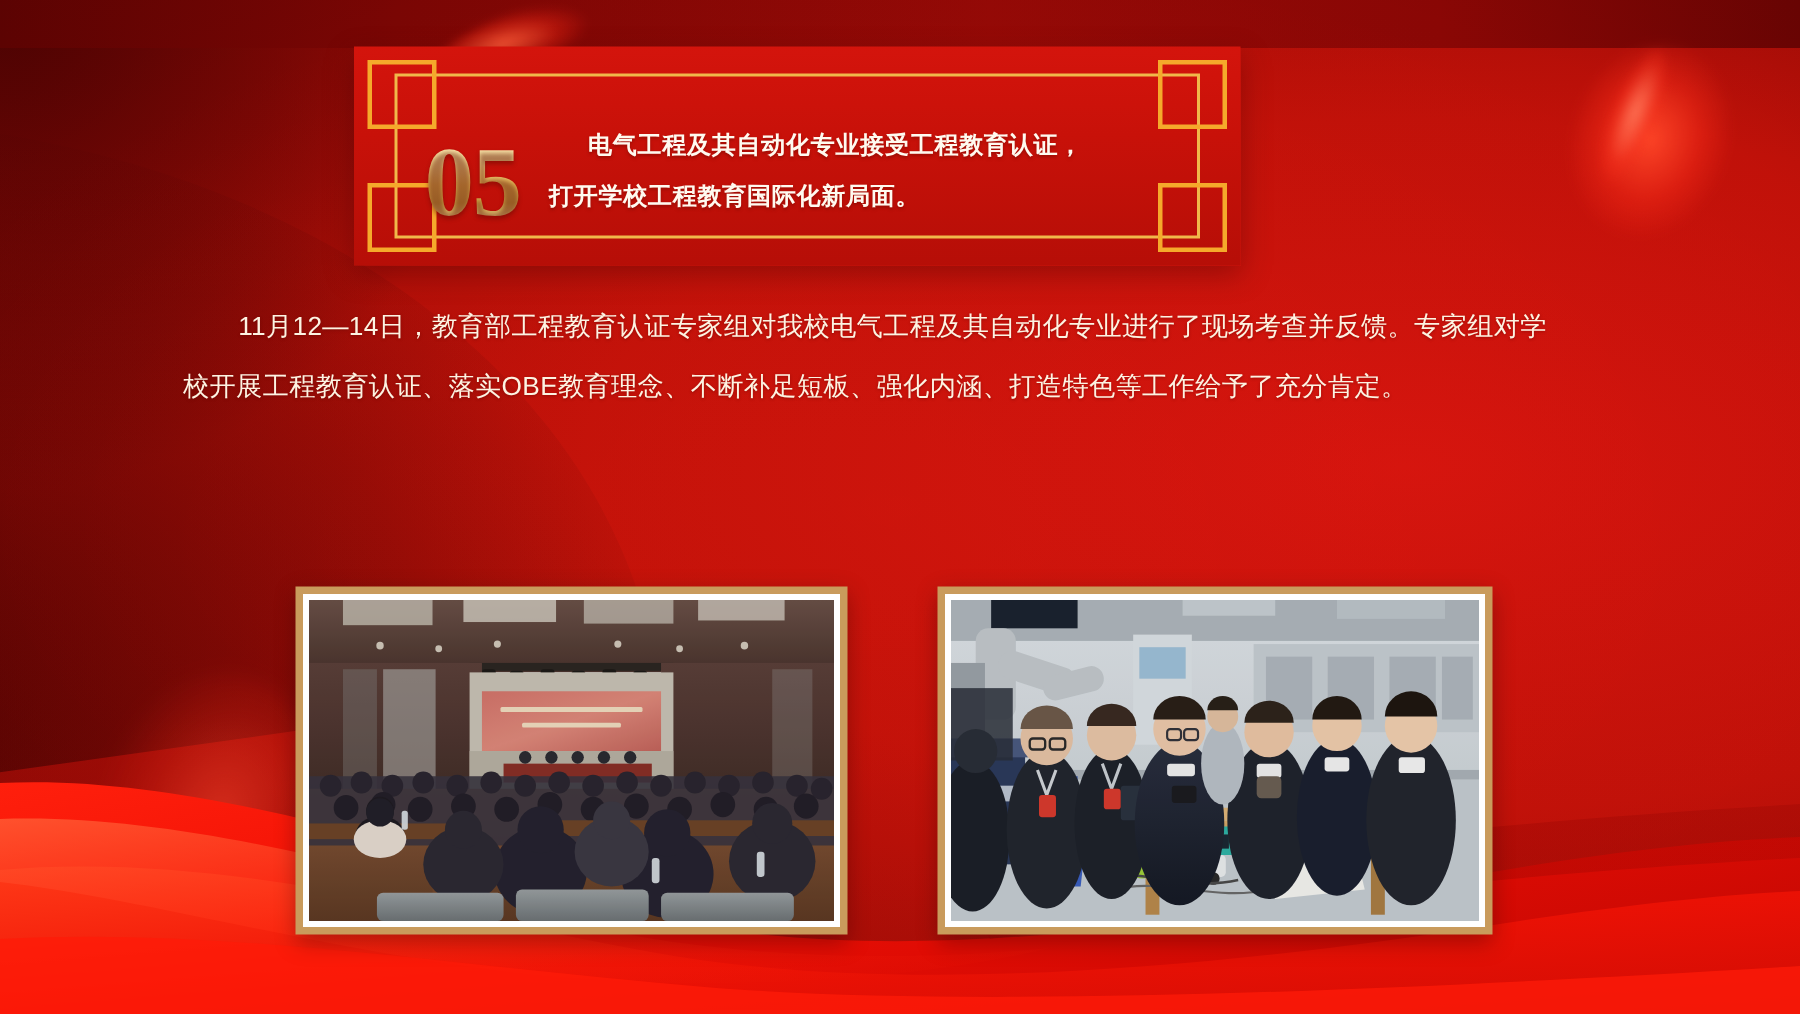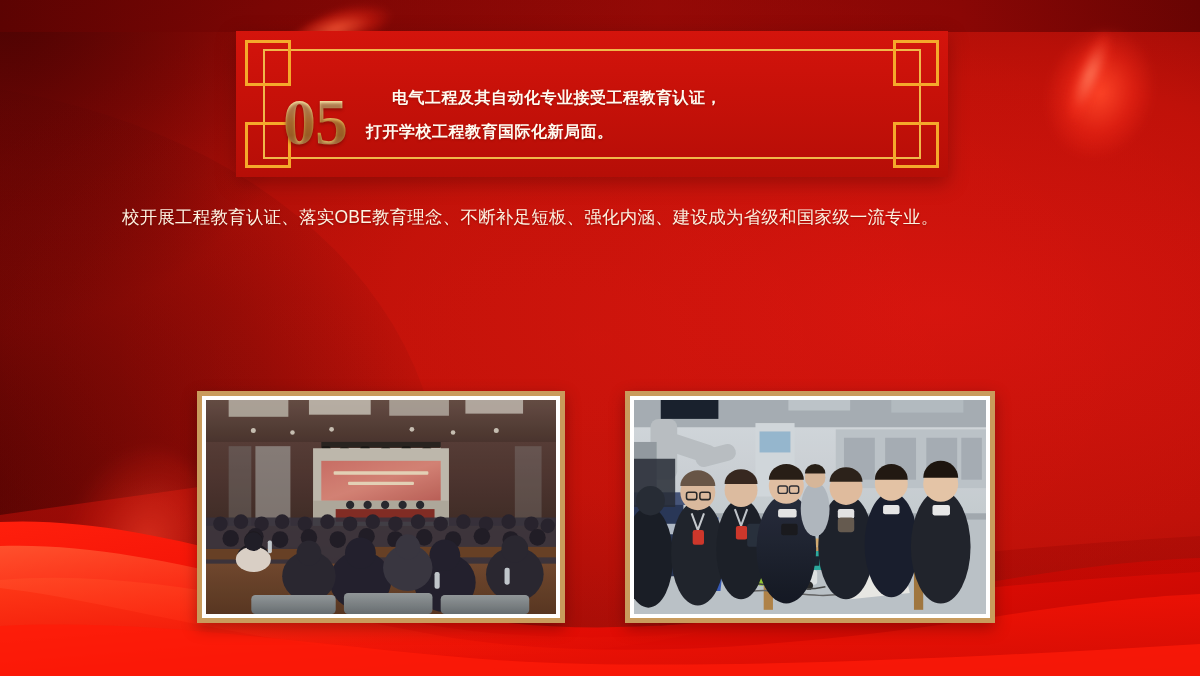--- a/index.html
+++ b/index.html
@@ -56,7 +56,7 @@
   .silk{position:absolute;left:0;bottom:0;width:1200px;height:200px;pointer-events:none;}
   
   .banner{
-    position:absolute;left:236px;top:31px;width:712px;height:146px;
+    position:absolute;left:236px;top:31px;width:591px;height:146px;
     background:linear-gradient(180deg,#d4140c 0%,#c81109 40%,#b60e07 100%);
     box-shadow:0 6px 18px rgba(60,0,0,0.35);
   }

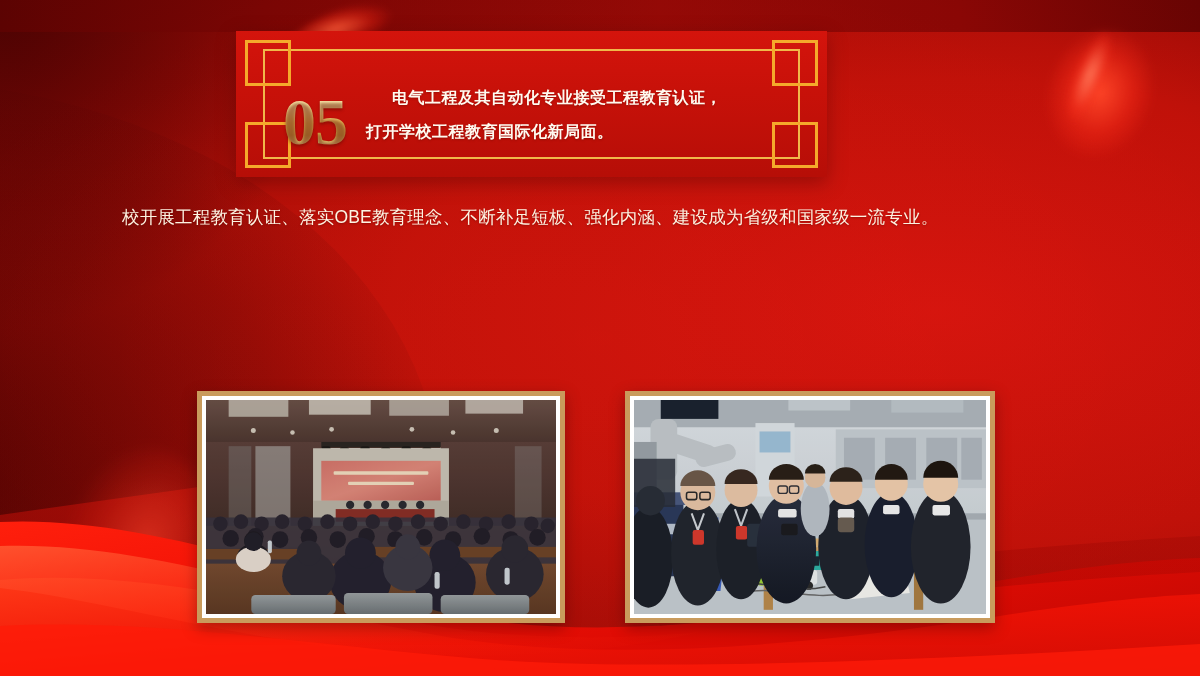--- a/index.html
+++ b/index.html
@@ -169,6 +169,7 @@
   </div>
 
   <div class="body-text p1">
+    <p>11月12—14日，教育部工程教育认证专家组对我校电气工程及其自动化专业进行了现场考查并反馈。专家组对学</p>
     <p class="cont">校开展工程教育认证、落实OBE教育理念、不断补足短板、强化内涵、建设成为省级和国家级一流专业。</p>
   </div>
 

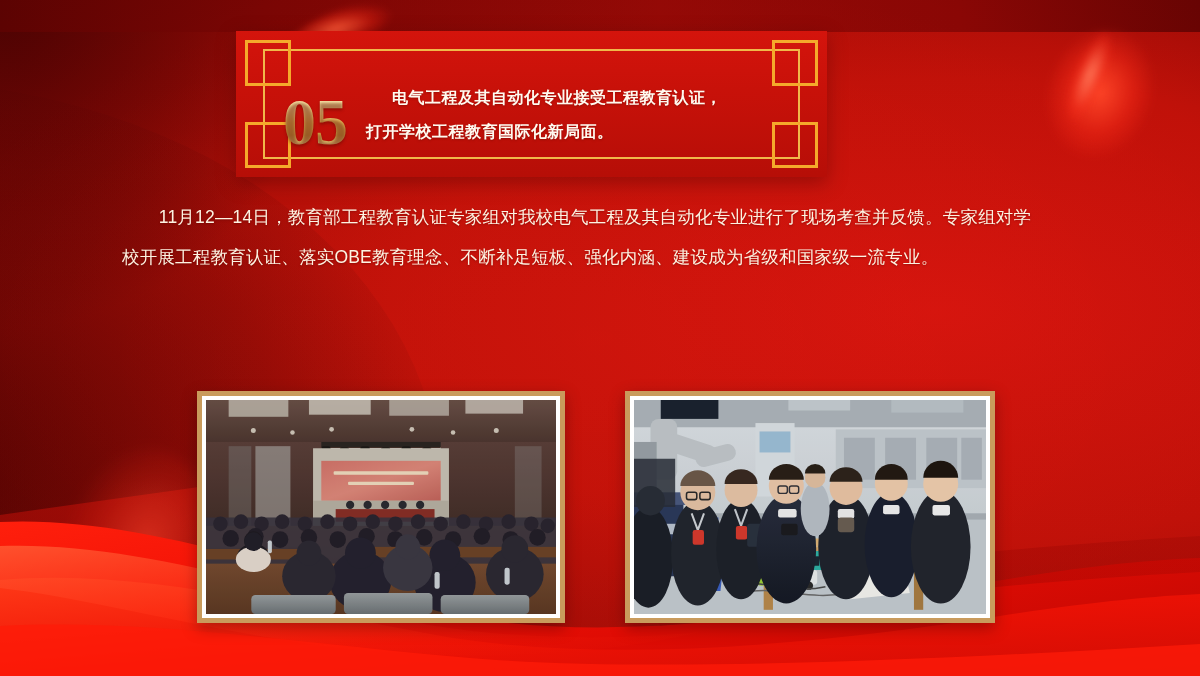--- a/index.html
+++ b/index.html
@@ -170,7 +170,7 @@
 
   <div class="body-text p1">
     <p>11月12—14日，教育部工程教育认证专家组对我校电气工程及其自动化专业进行了现场考查并反馈。专家组对学</p>
-    <p class="cont">校开展工程教育认证、落实OBE教育理念、不断补足短板、强化内涵、建设成为省级和国家级一流专业。</p>
+    <p class="cont">校开展工程教育认证、落实OBE教育理念、不断补足短板、强化内涵、打造特色等工作给予了充分肯定。</p>
   </div>
 
 

